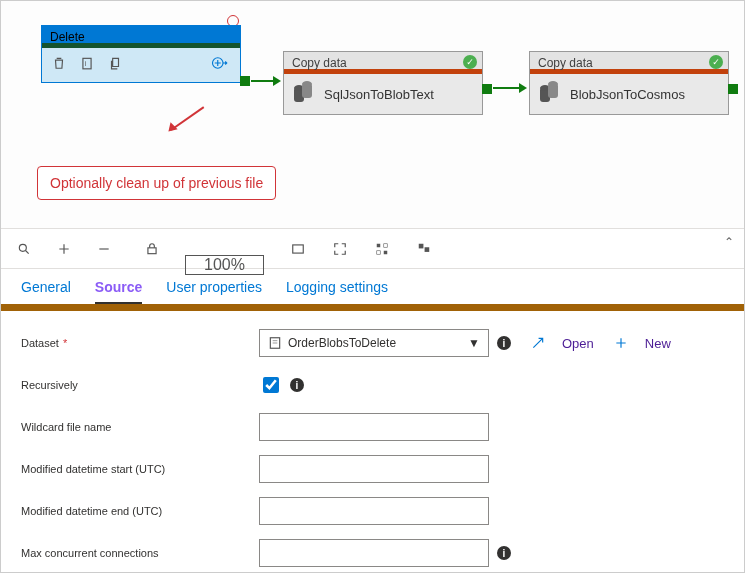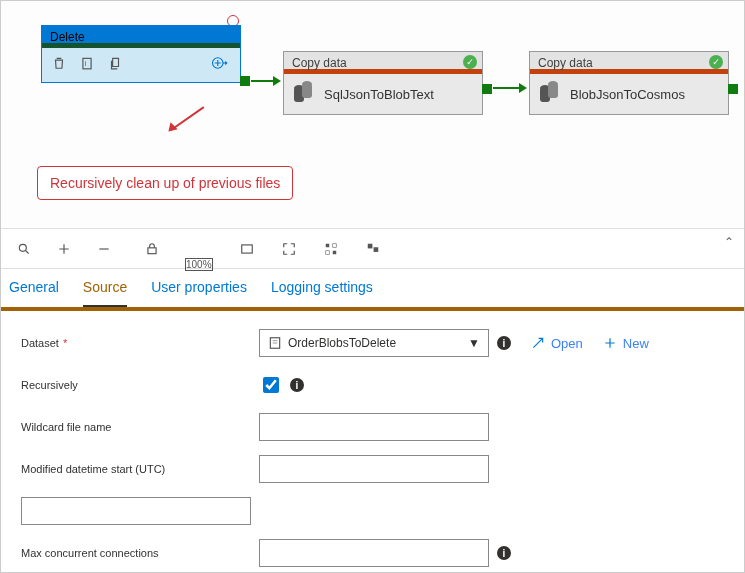--- a/index.html
+++ b/index.html
@@ -122,7 +122,7 @@
     </div>
 
     <div class="callout-arrow"></div>
-    <div class="callout">Recursively clean up of previous files</div>
+    <div class="callout">Optionally clean up of previous file</div>
   </div>
 
   <div class="toolbar-strip">

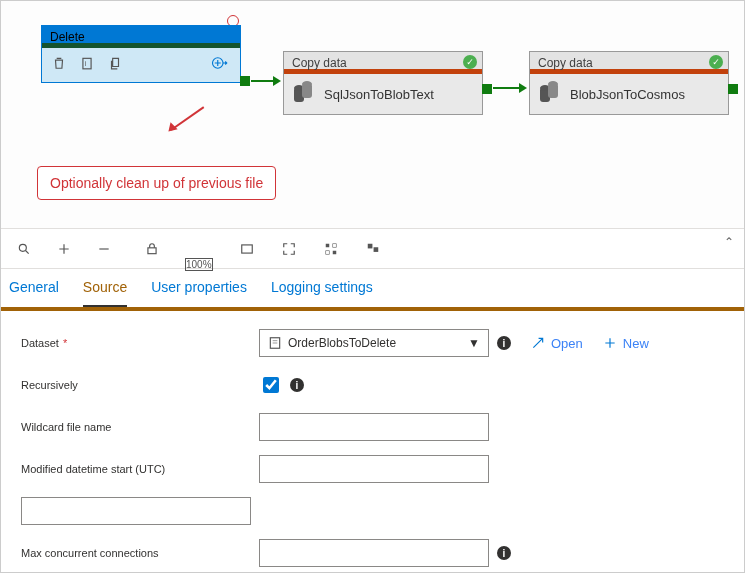--- a/index.html
+++ b/index.html
@@ -148,7 +148,7 @@
           <path fill="none" stroke="#555" stroke-width="2" d="M8 10V7a4 4 0 0 1 8 0v3"></path>
         </svg>
       </span>
-    <span class="t-icon" style="font-size:10px;border:1px solid #555;padding:0 0;margin-top:32px;">100%</span>
+    <span class="t-icon" style="font-size:16px;border:1px solid #555;padding:0 18px;margin-top:32px;">100%</span>
     <span class="t-icon">
         <svg width="16" height="14" viewBox="0 0 24 24">
           <rect x="3" y="5" width="18" height="14" fill="none" stroke="#555" stroke-width="2"></rect>

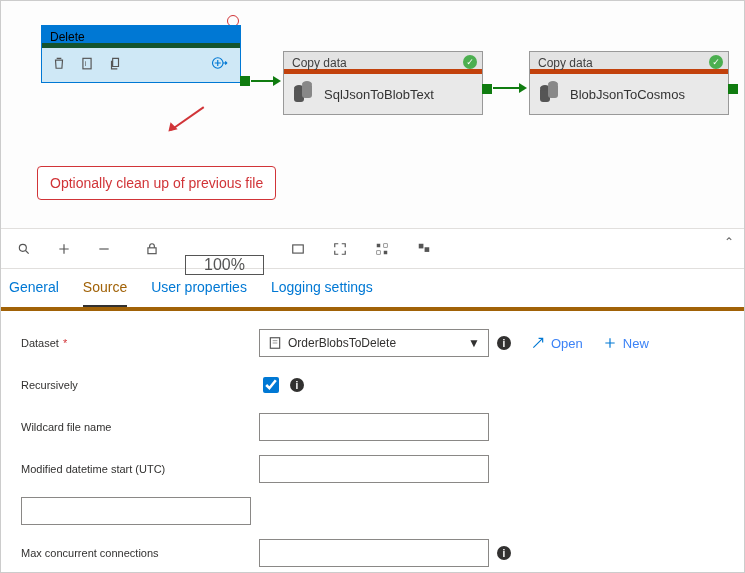--- a/index.html
+++ b/index.html
@@ -26,7 +26,7 @@
   .toolbar-strip { height: 40px; display:flex; align-items:center; gap:26px; padding:0 16px; border-bottom:1px solid #e1dfdd; }
   .toolbar-strip .t-icon { color:#555; cursor:pointer; }
   .collapse-caret { position:absolute; right:10px; top:234px; font-size:12px; color:#666; cursor:pointer; }
-  .tabs { display:flex; gap:24px; padding:10px 20px 0 8px; border-bottom:4px solid #a16207; height:42px; }
+  .tabs { display:flex; gap:24px; padding:10px 20px 0 20px; border-bottom:7px solid #a16207; height:42px; }
   .tab { color:#0078d4; cursor:pointer; padding-bottom:10px; font-size:14px; }
   .tab.active { color:#a16207; border-bottom:2px solid #323130; font-weight:400; }
   .form { padding: 18px 20px 10px 20px; }

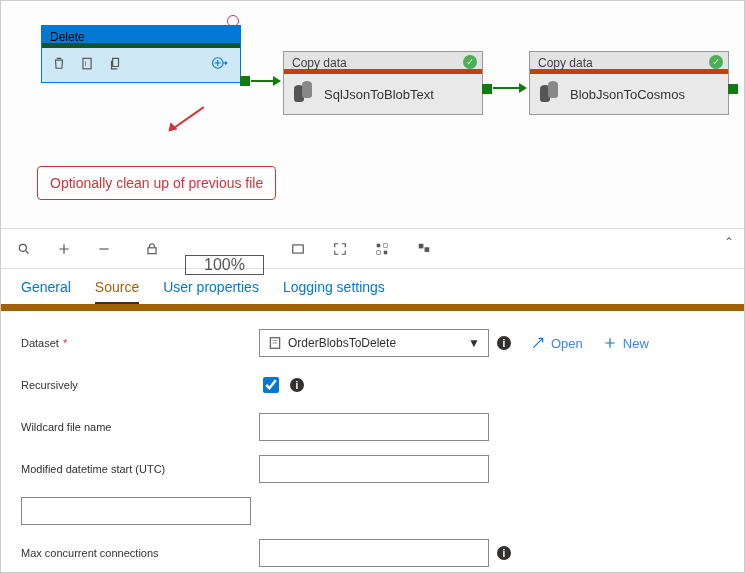--- a/index.html
+++ b/index.html
@@ -28,7 +28,7 @@
   .collapse-caret { position:absolute; right:10px; top:234px; font-size:12px; color:#666; cursor:pointer; }
   .tabs { display:flex; gap:24px; padding:10px 20px 0 20px; border-bottom:7px solid #a16207; height:42px; }
   .tab { color:#0078d4; cursor:pointer; padding-bottom:10px; font-size:14px; }
-  .tab.active { color:#a16207; border-bottom:2px solid #323130; font-weight:400; }
+  .tab.active { color:#8b5cf6; border-bottom:2px solid #323130; font-weight:700; }
   .form { padding: 18px 20px 10px 20px; }
   .form-row { display:flex; align-items:center; margin-bottom:14px; min-height:28px; }
   .form-label { width: 238px; color:#323130; font-size:11px; }

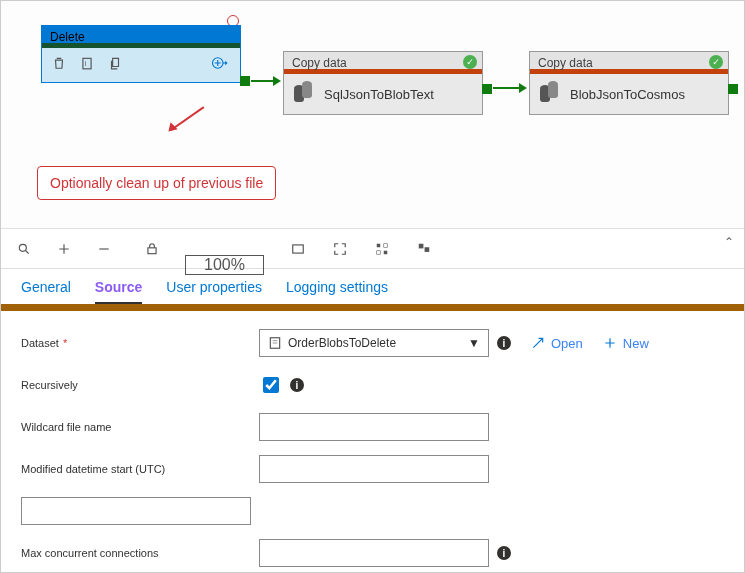--- a/index.html
+++ b/index.html
@@ -35,7 +35,7 @@
   .req { color:#d13438; margin-left:4px; }
   .select { width: 230px; height:28px; border:1px solid #8a8886; display:flex; align-items:center; padding:0 8px; justify-content:space-between; background:#fff; cursor:pointer; font-size:12px; }
   .info-icon { margin-left:8px; font-weight:bold; width:14px; height:14px; border-radius:50%; background:#323130; color:#fff; display:inline-flex; align-items:center; justify-content:center; font-size:10px; }
-  .linkish { color:#3b82f6; margin-left:20px; cursor:pointer; display:inline-flex; align-items:center; gap:6px; font-size:13px; }
+  .linkish { color:#4c1d95; margin-left:20px; cursor:pointer; display:inline-flex; align-items:center; gap:17px; font-size:13px; }
   .text-input { width:230px; height:28px; border:1px solid #8a8886; padding:0 6px; font-size:13px; }
   .checkbox { width:16px; height:16px; accent-color:#0078d4; }
   .db-icon { width:22px; height:20px; position:relative; }

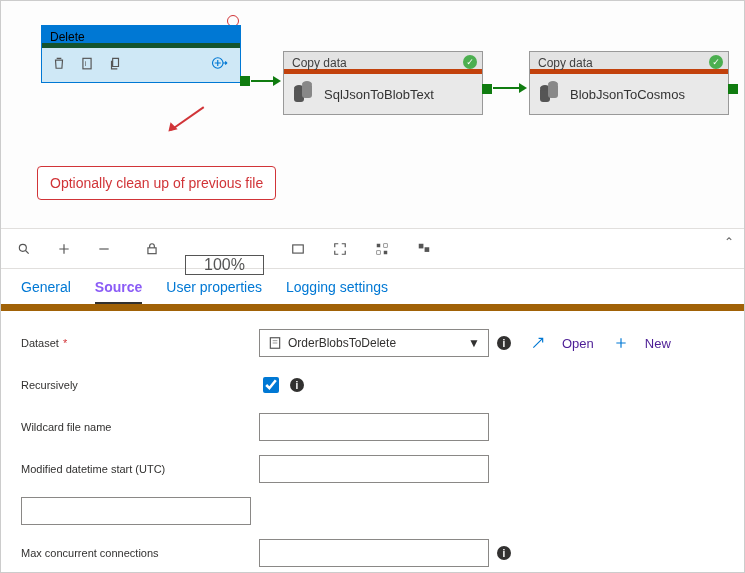--- a/index.html
+++ b/index.html
@@ -228,6 +228,7 @@
     </div>
 
     <div class="form-row">
+      <div class="form-label">Modified datetime end (UTC)</div>
       <input class="text-input" style="">
     </div>
 

